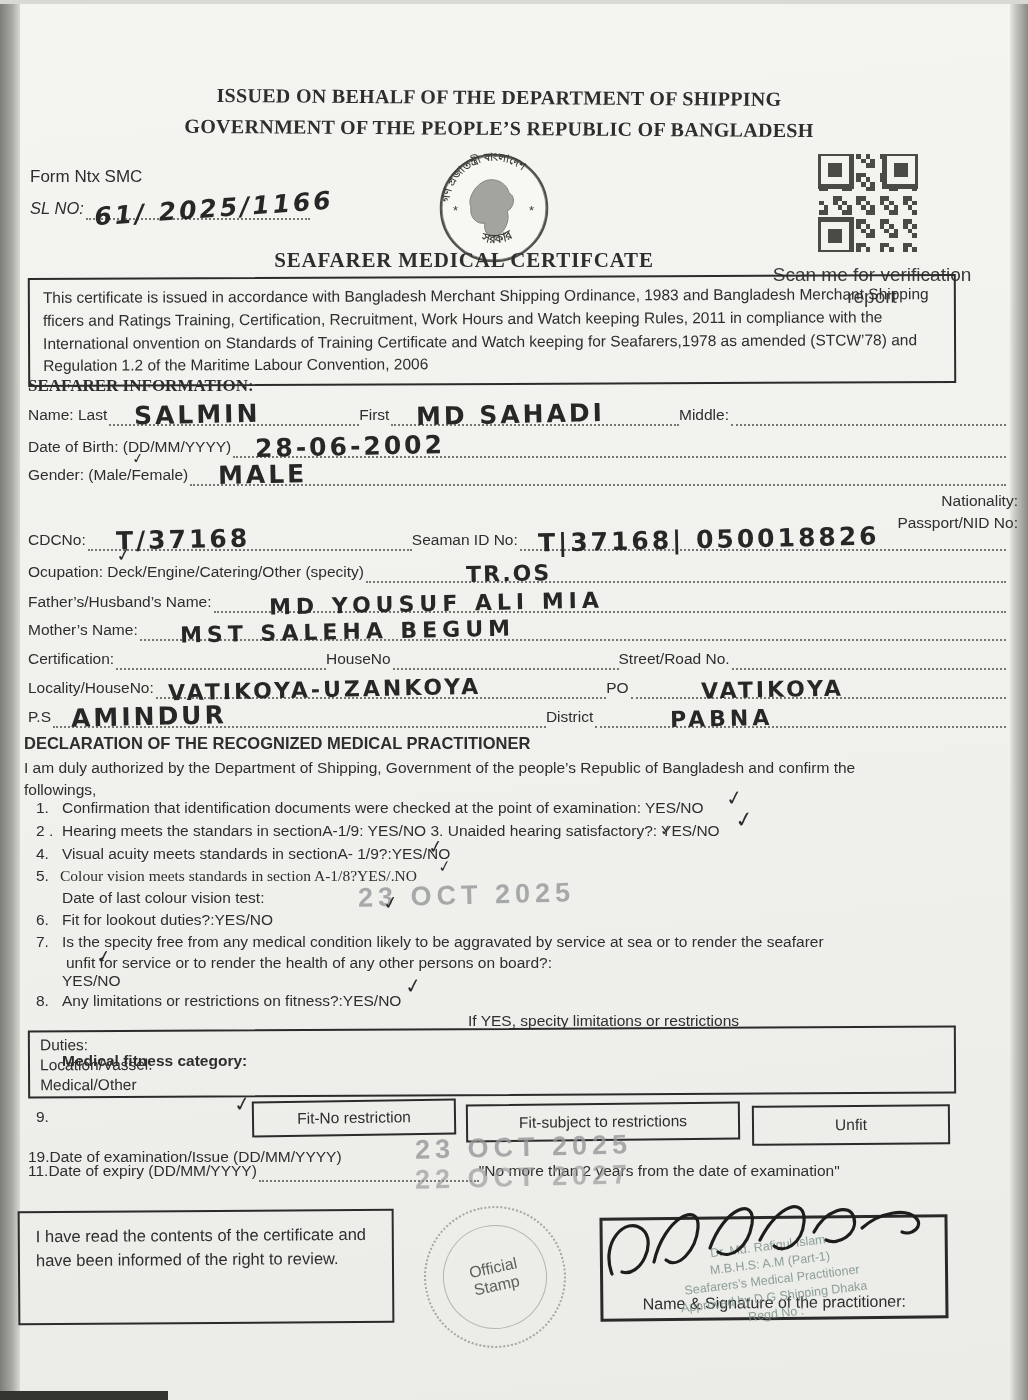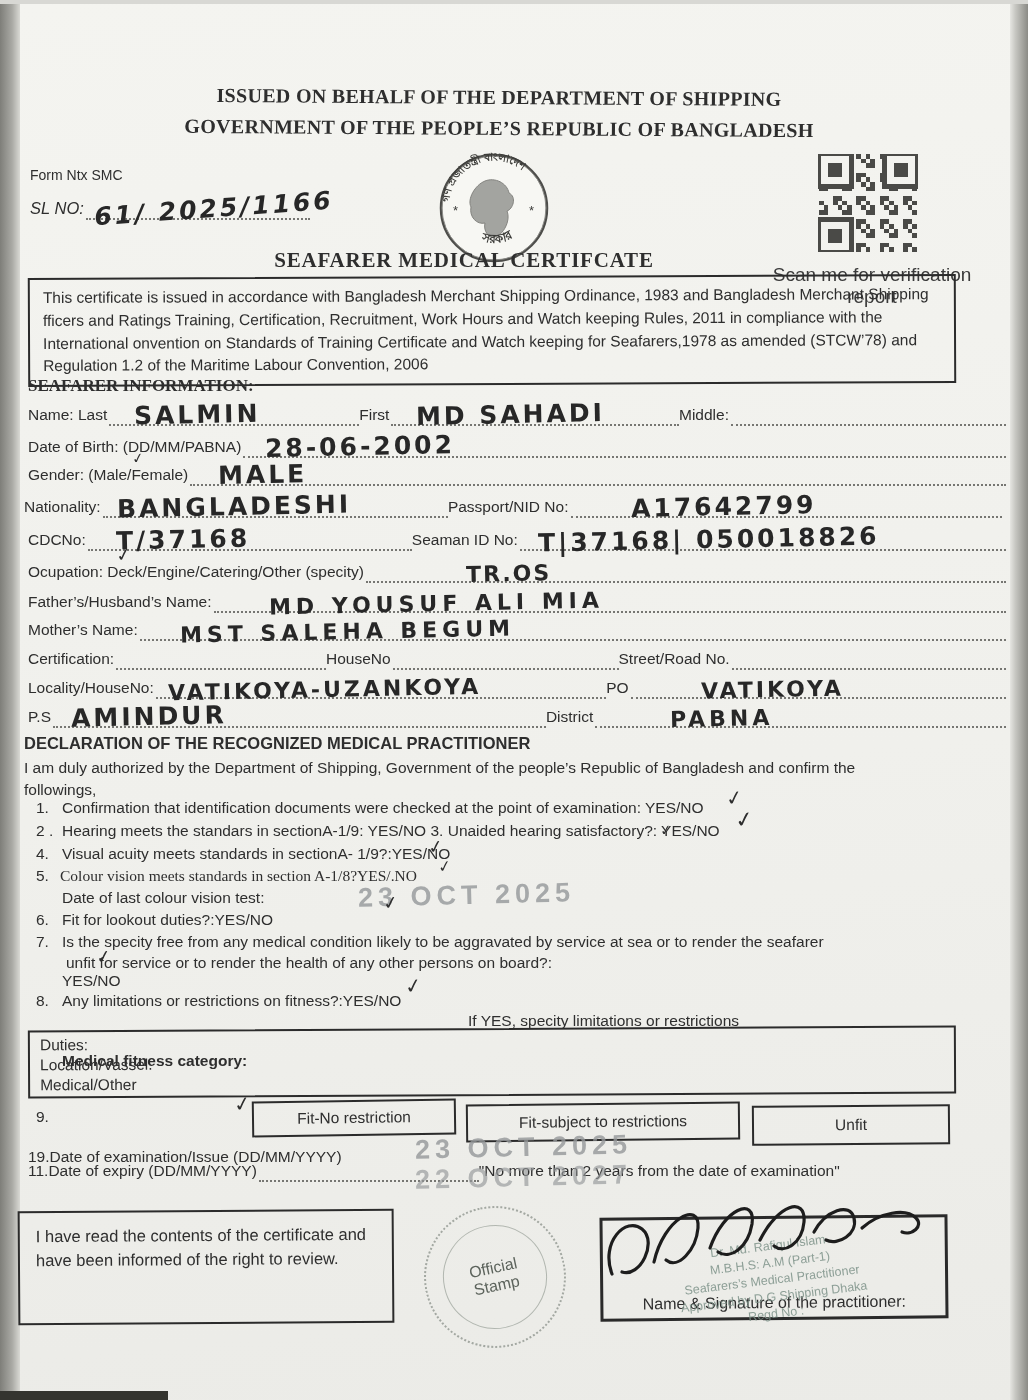--- a/index.html
+++ b/index.html
@@ -52,7 +52,7 @@
   <div class="abs serifb hdr" style="top:82px;transform:rotate(.4deg);">ISSUED ON BEHALF OF THE DEPARTMENT OF SHIPPING</div>
   <div class="abs serifb hdr" style="top:113px;transform:rotate(.4deg);">GOVERNMENT OF THE PEOPLE’S REPUBLIC OF BANGLADESH</div>
 
-  <div class="abs" style="left:30px;top:163px;font-size:14px;">Form Ntx SMC</div>
+  <div class="abs" style="left:30px;top:163px;font-size:17px;">Form Ntx SMC</div>
   <div class="row" style="left:30px;top:190px;width:280px;font-style:italic;">
     <span class="lbl" style="font-size:16.5px;">SL NO:</span>
     <span class="fill">

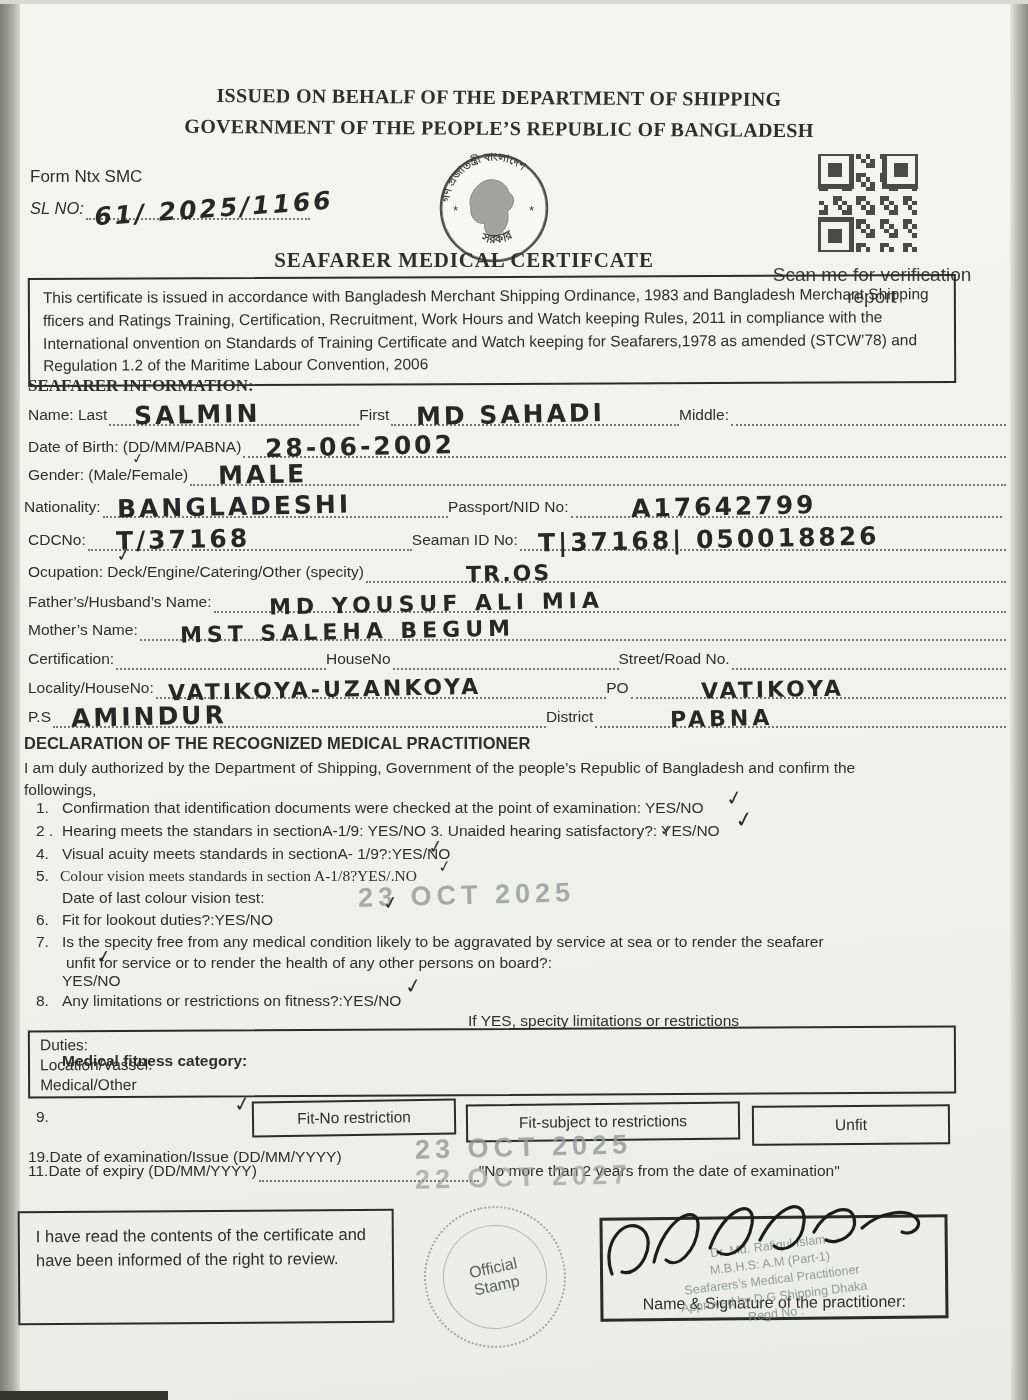--- a/index.html
+++ b/index.html
@@ -204,7 +204,7 @@
   </div>
 
   <div class="row" style="left:28px;top:428px;width:978px;">
-    <span class="lbl">Date of Birth: (DD/MM/PABNA)</span>
+    <span class="lbl">Date of Birth: (DD/MM/YYYY)</span>
     <span class="fill">
         <span class="hv hv-lg" style="left:22px;">28-06-2002</span>
       </span>

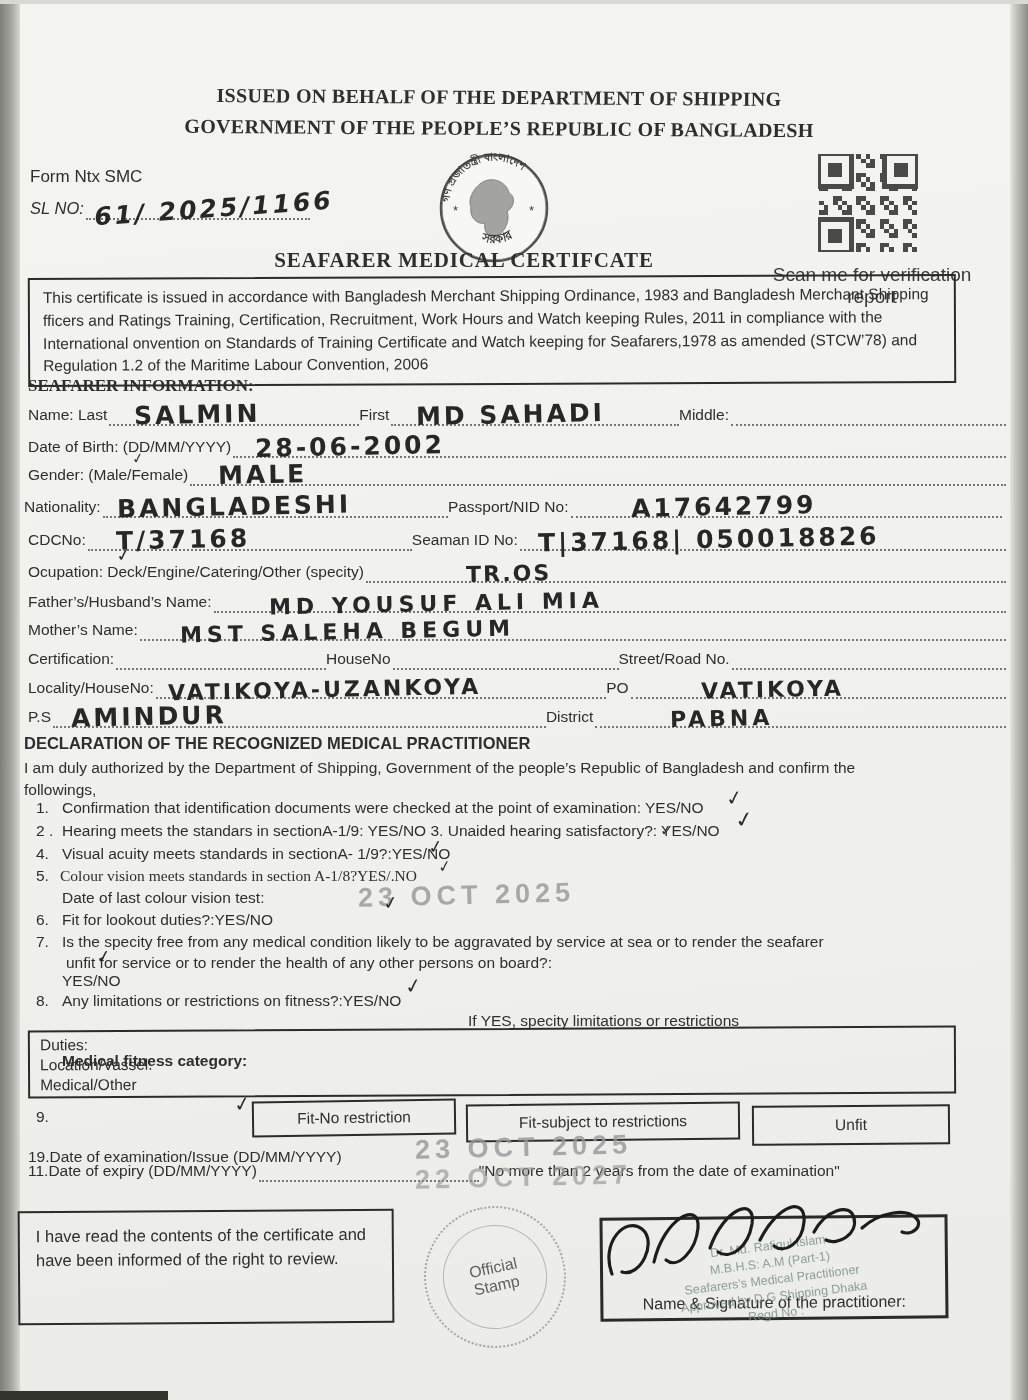--- a/index.html
+++ b/index.html
@@ -217,7 +217,7 @@
       </span>
   </div>
 
-  <div class="row" style="left:24px;top:488px;width:978px;">
+  <div class="row" style="left:42px;top:488px;width:978px;flex-direction:column;">
     <span class="lbl">Nationality:</span>
     <span class="fill" style="flex:2;">
         <span class="hv hv-lg" style="left:14px;">BANGLADESHI</span>

